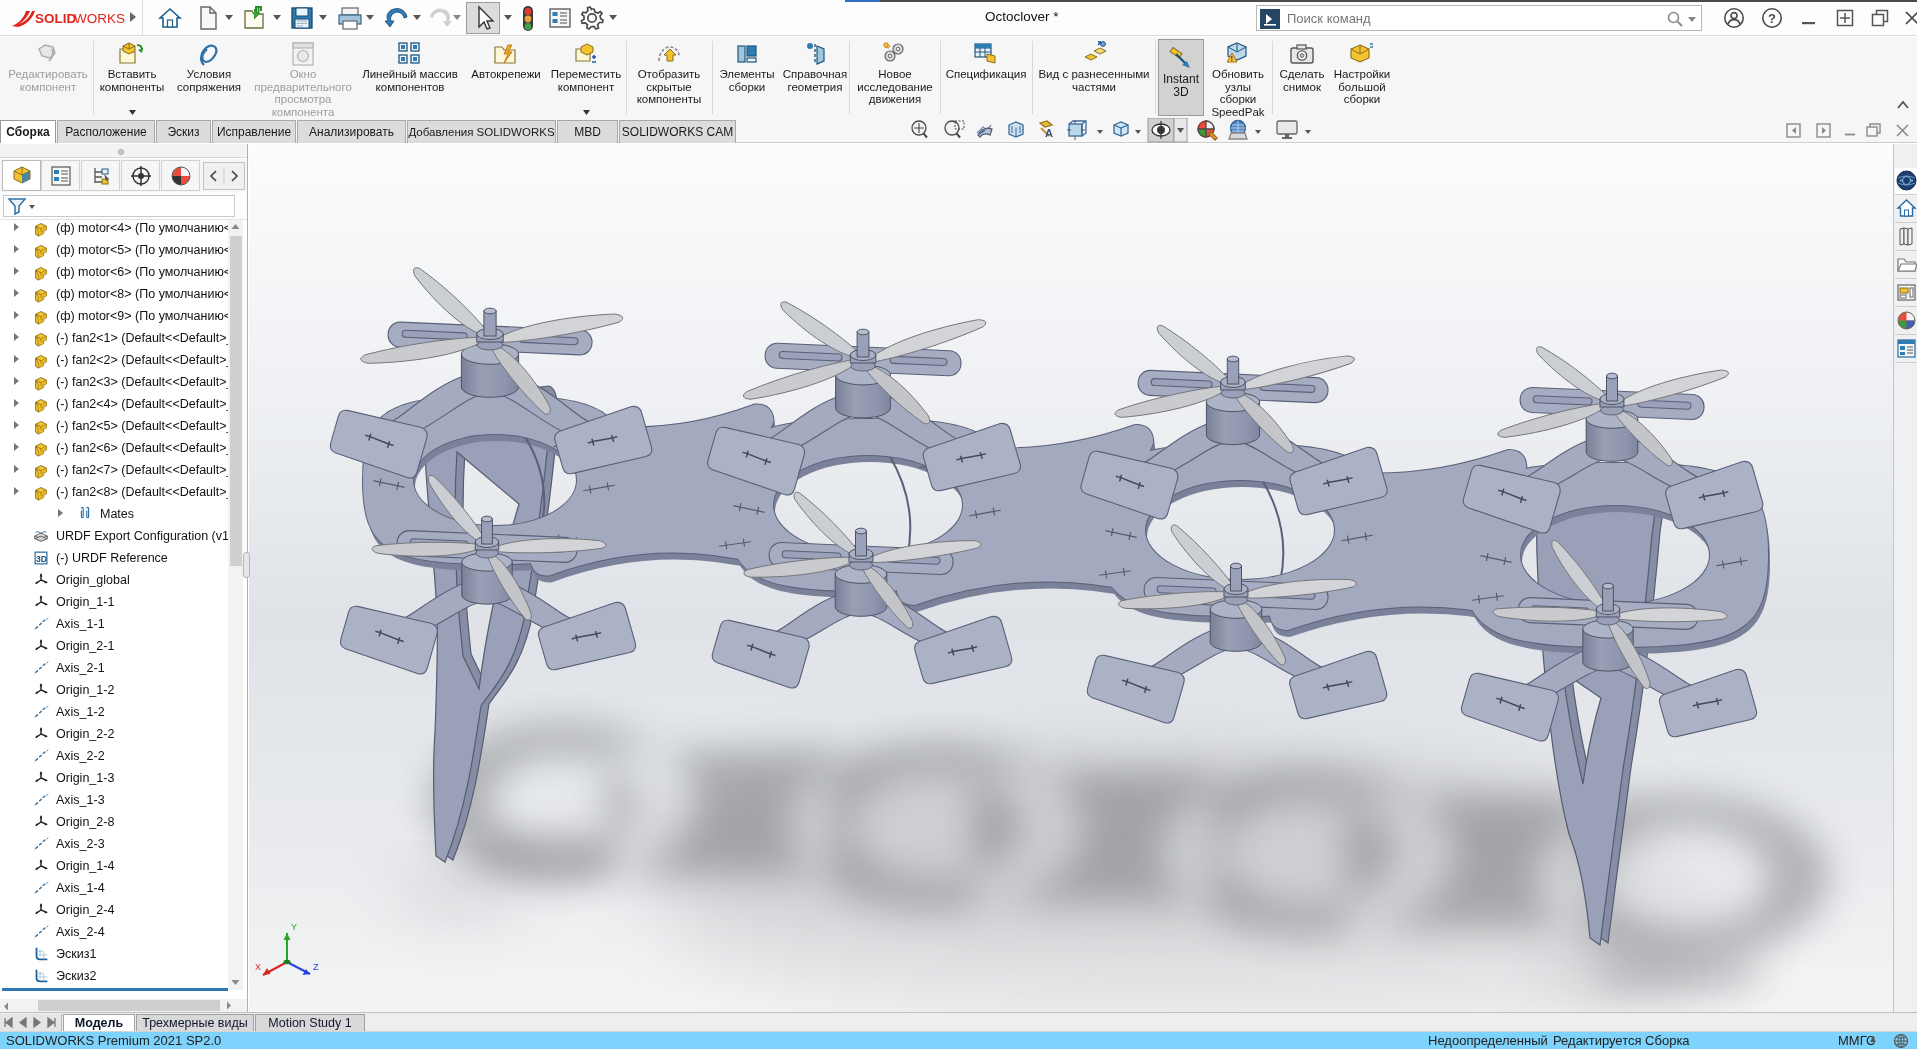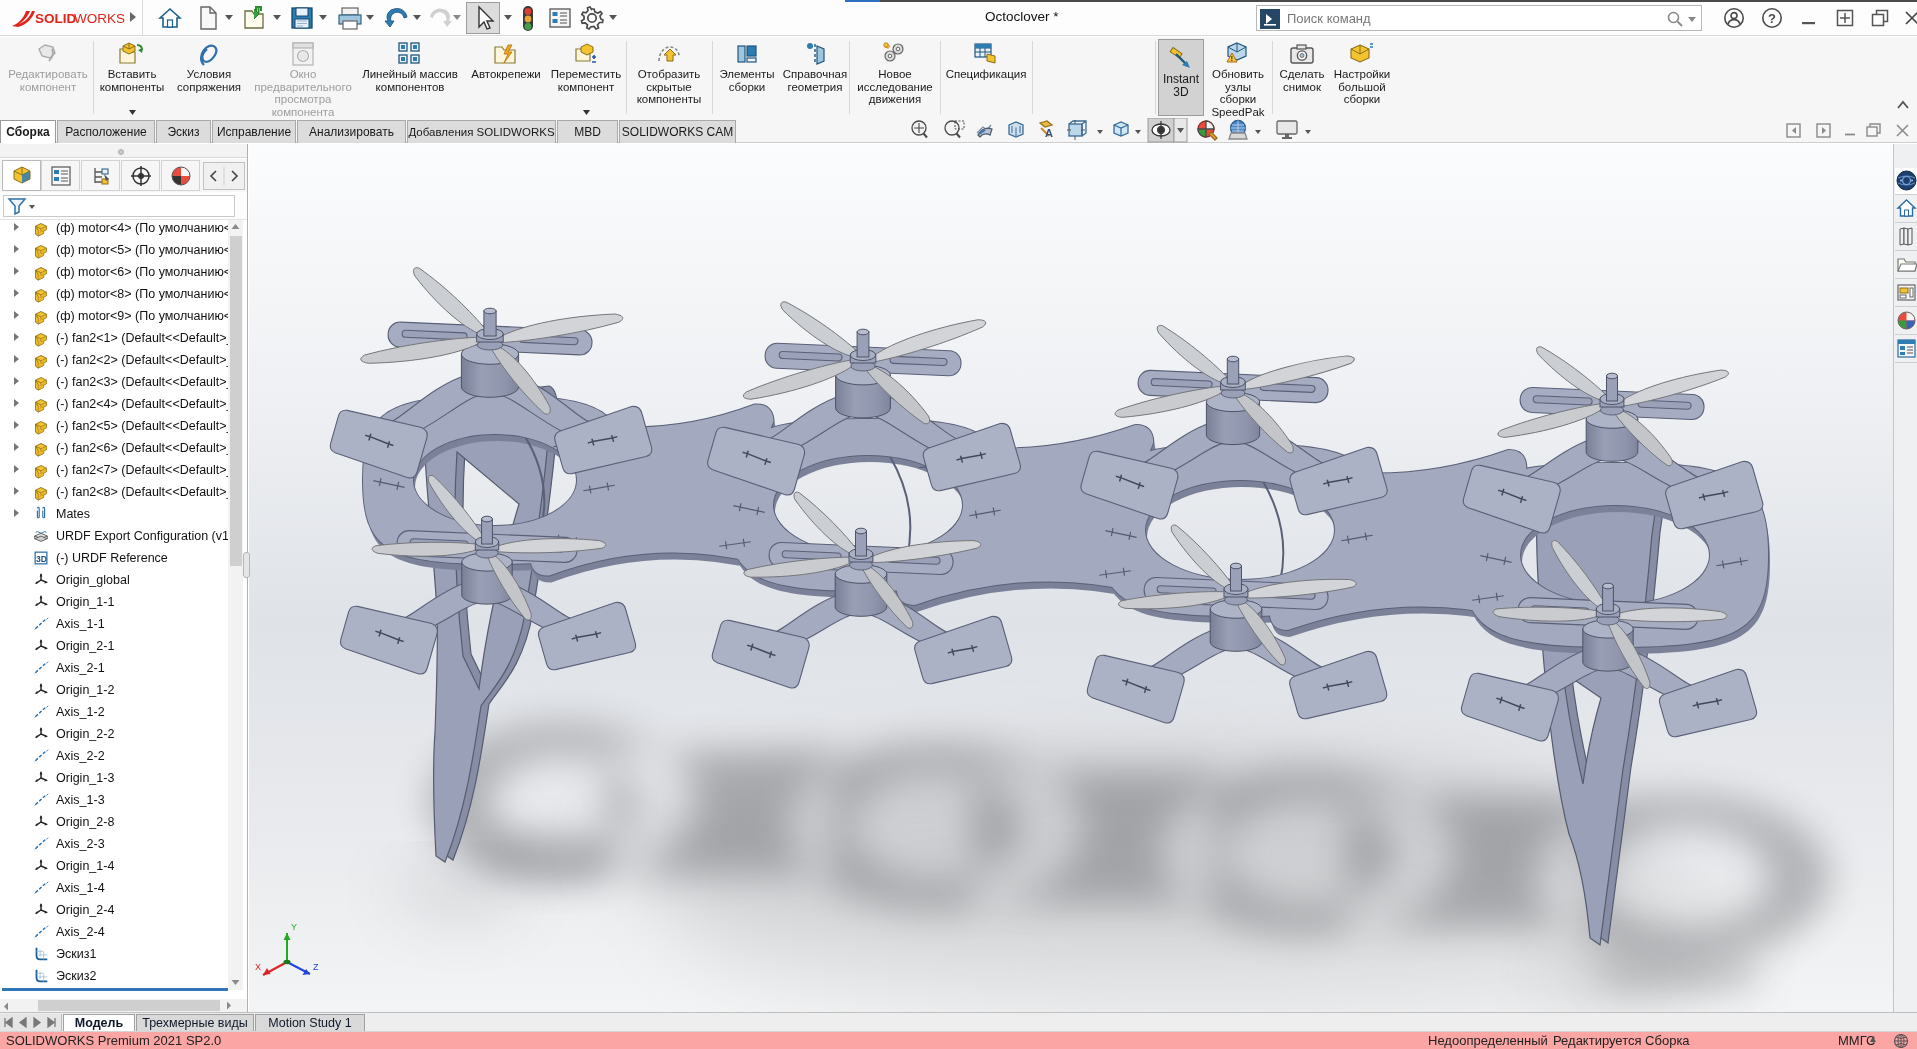--- a/index.html
+++ b/index.html
@@ -289,6 +289,18 @@
     Спецификация
   </div>
   <div class="sep" style="left:1032px;"></div>
+  <div class="rbtn" style="left:1034px;width:120px;">
+    <svg class="ric" viewBox="0 0 26 26">
+        <path d="M4 16 L10 13 L16 16 L10 19 Z" fill="#f4c430" stroke="#8a6d1a" stroke-width="1"></path>
+        <path d="M13 10 L19 7 L25 10 L19 13 Z" fill="#f5d878" stroke="#8a6d1a" stroke-width="1"></path>
+        <path d="M17 4 L20 1 M20 1 L17 1 M20 1 L20 4" stroke="#2255aa" stroke-width="1.3" fill="none"></path>
+        <circle cx="22" cy="3" r="2.4" fill="#6fa8d6" stroke="#20567e"></circle>
+      </svg>
+    Вид с разнесенными<br>частями
+    <svg class="abs" style="left:56px;top:86px;" width="9" height="7">
+        <path d="M1 1 L8 1 L4.5 6 Z" fill="#333"></path>
+      </svg>
+  </div>
   <div class="sep" style="left:1155px;"></div>
   <div class="abs" style="left:1158px;top:2px;width:46px;height:77px;background:#d2d2d2;border:1px solid #9b9b9b;text-align:center;font-size:12px;line-height:13px;color:#1a1a1a;">
     <svg style="display:block;margin:5px auto 2px;" width="26" height="26" viewBox="0 0 26 26">

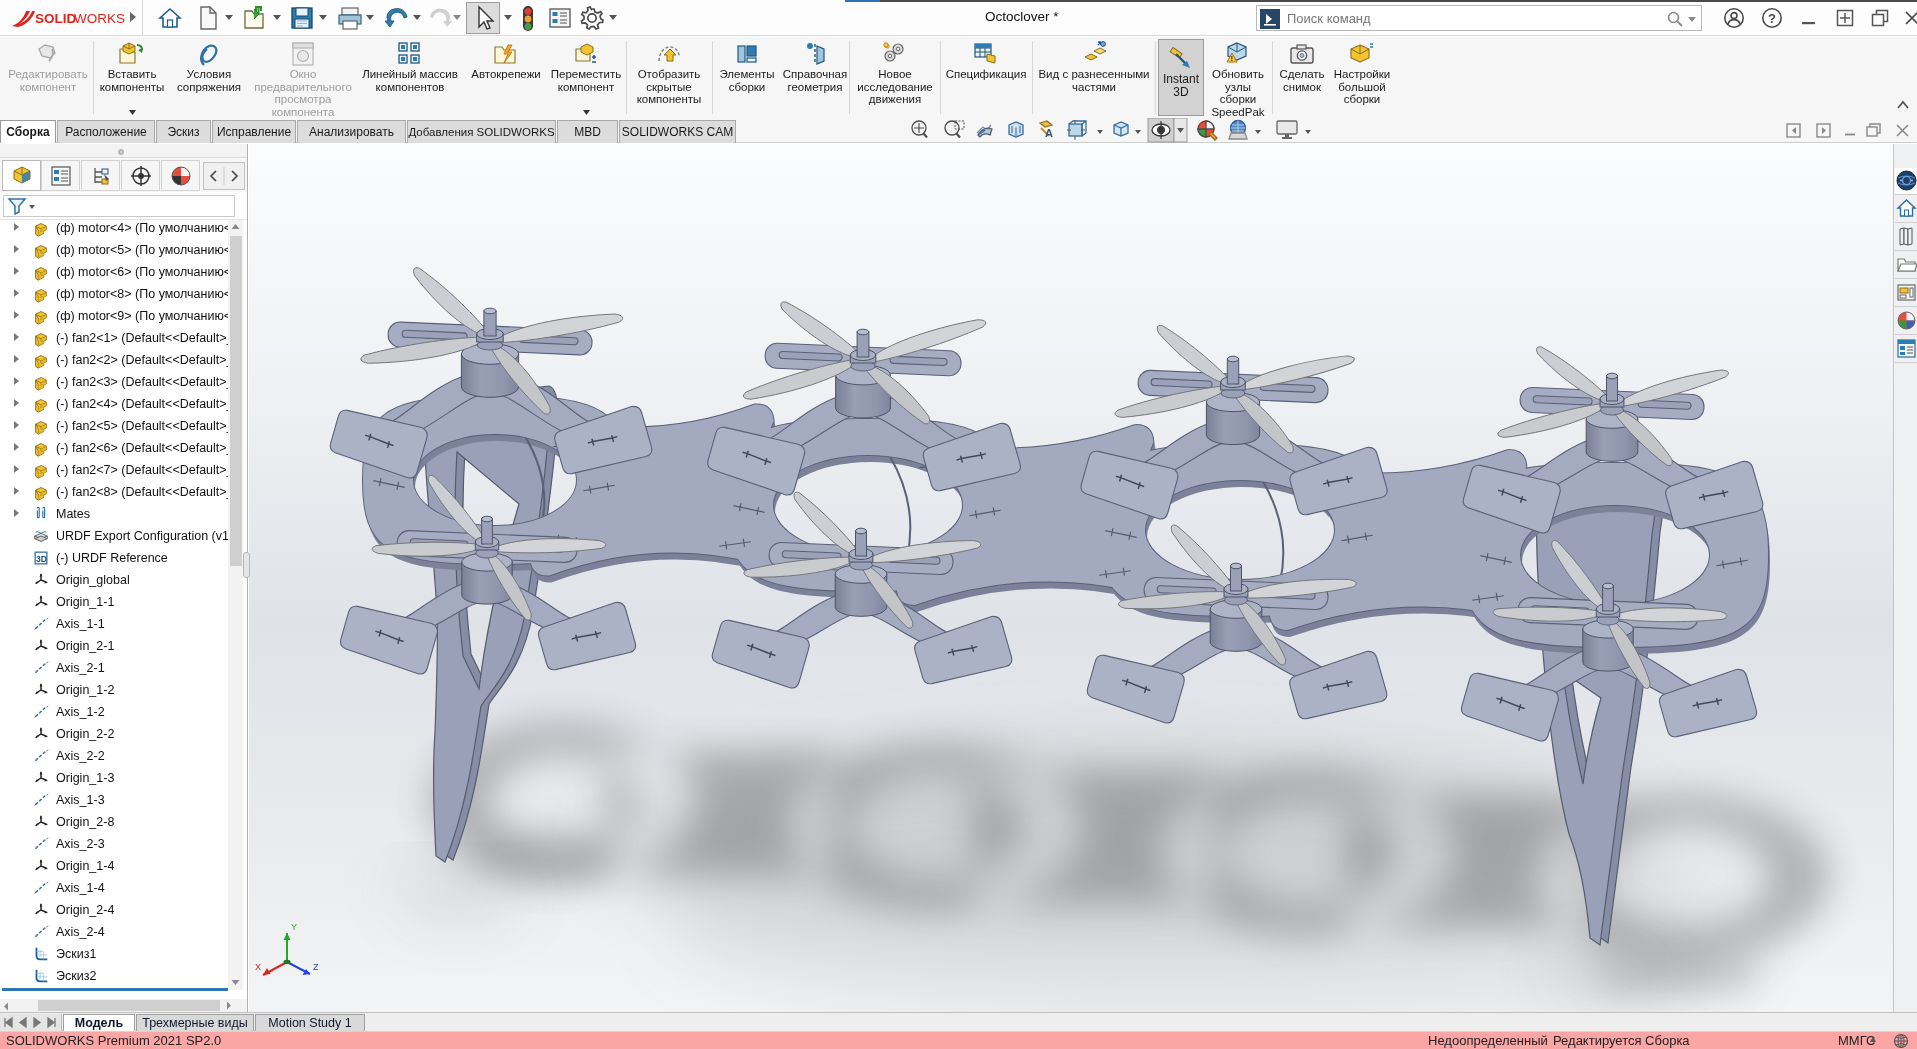--- a/index.html
+++ b/index.html
@@ -617,7 +617,7 @@
         </svg>
         <span class="lbl">(-) fan2&lt;8&gt; (Default&lt;&lt;Default&gt;_</span>
       </div>
-<div class="trow" style="top:286px;">
+<div class="trow" style="top:286px;margin-left:44px;">
         <span class="exp"></span>
         <svg class="ticon" viewBox="0 0 18 20">
           <use href="#i-clip"></use>

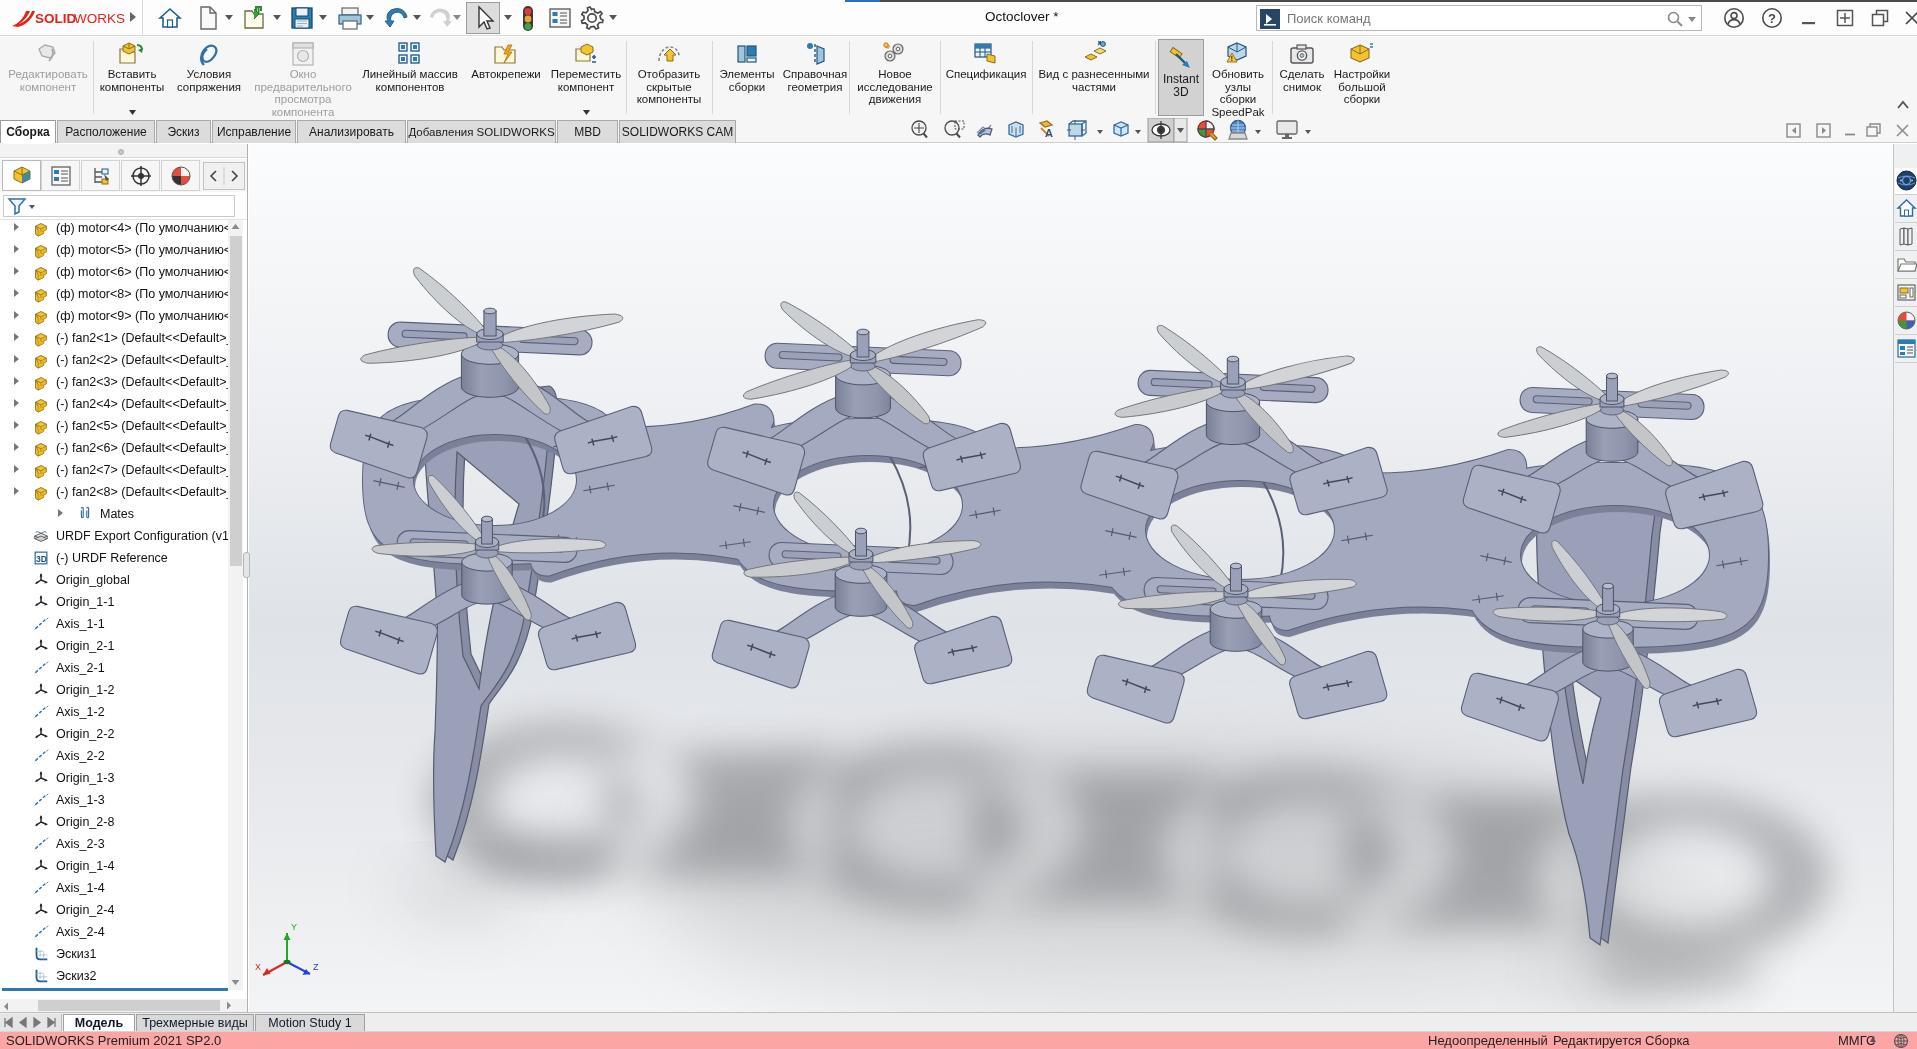--- a/index.html
+++ b/index.html
@@ -12,7 +12,7 @@
 #viewport { left:249px; top:144px; width:1644px; height:868px; }
 #taskpane { left:1893px; top:144px; width:24px; height:868px; background:#eef0f2; border-left:1px solid #c5c5c5; }
 #bottomtabs { left:0; top:1012px; width:1917px; height:19px; background:#eeeeee; border-top:1px solid #c0c0c0; }
-#statusbar { left:0; top:1031px; width:1917px; height:18px; background:#fca5a5; border-top:1px solid #d5d5d5; font-size:13px; color:#222; }
+#statusbar { left:0; top:1031px; width:1917px; height:18px; background:#7dd3fc; border-top:1px solid #d5d5d5; font-size:13px; color:#222; }
 .sep { position:absolute; top:4px; bottom:4px; width:1px; background:#d8d8d8; }
 .rbtn { position:absolute; top:0; height:81px; text-align:center; font-size:11.5px; color:#1a1a1a; line-height:12.5px; }
 .rbtn .ric { display:block; margin:4px auto 1px; width:26px; height:26px; }

